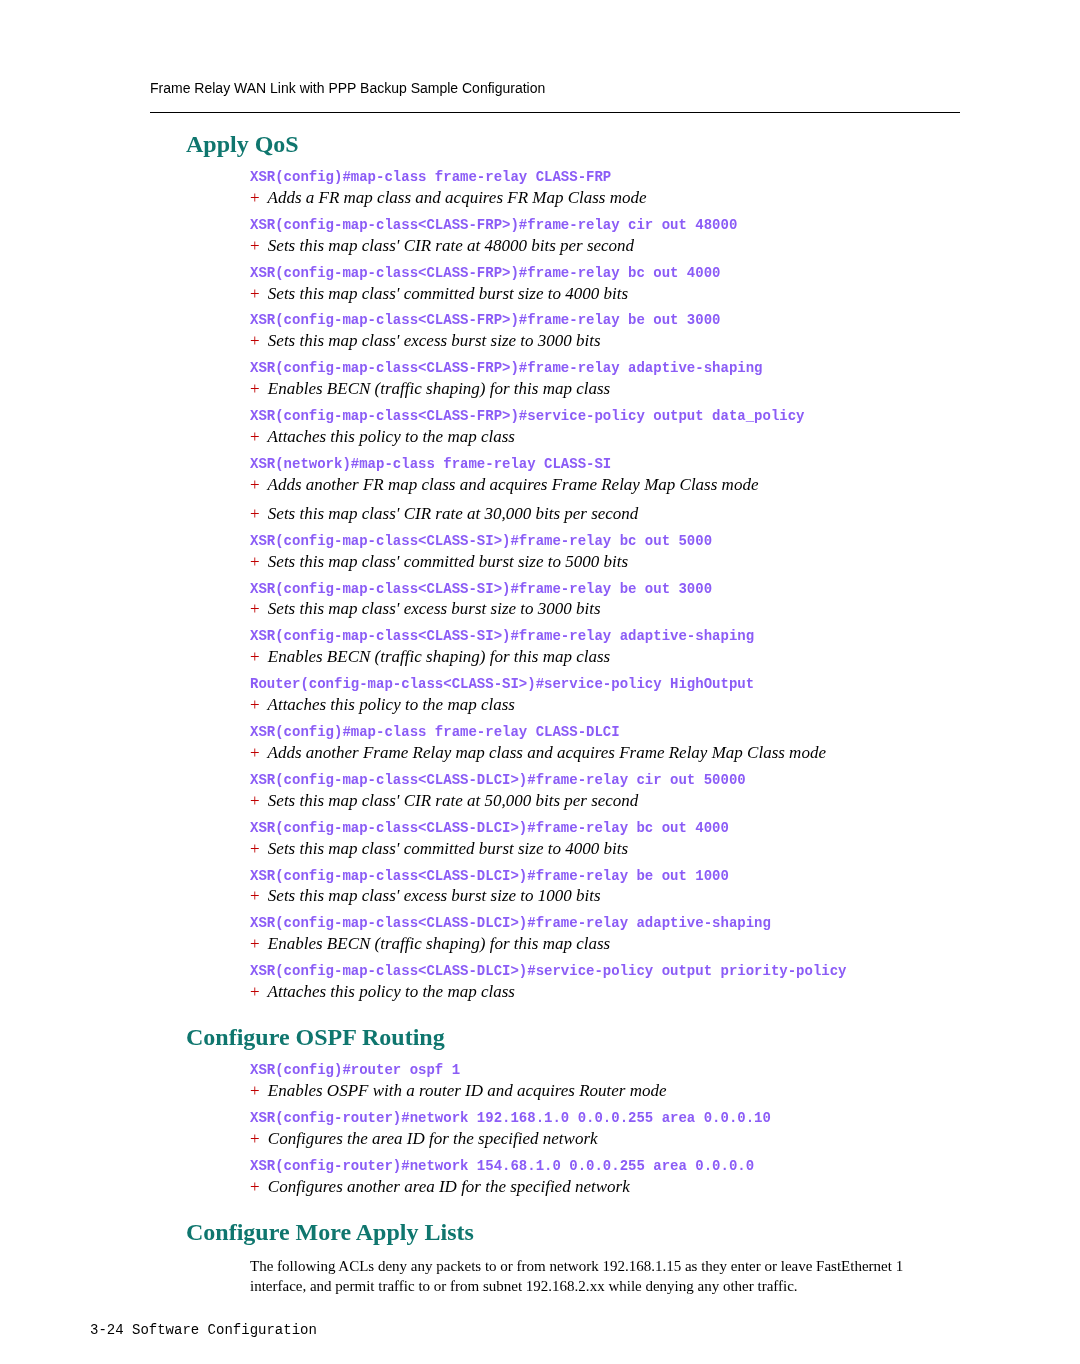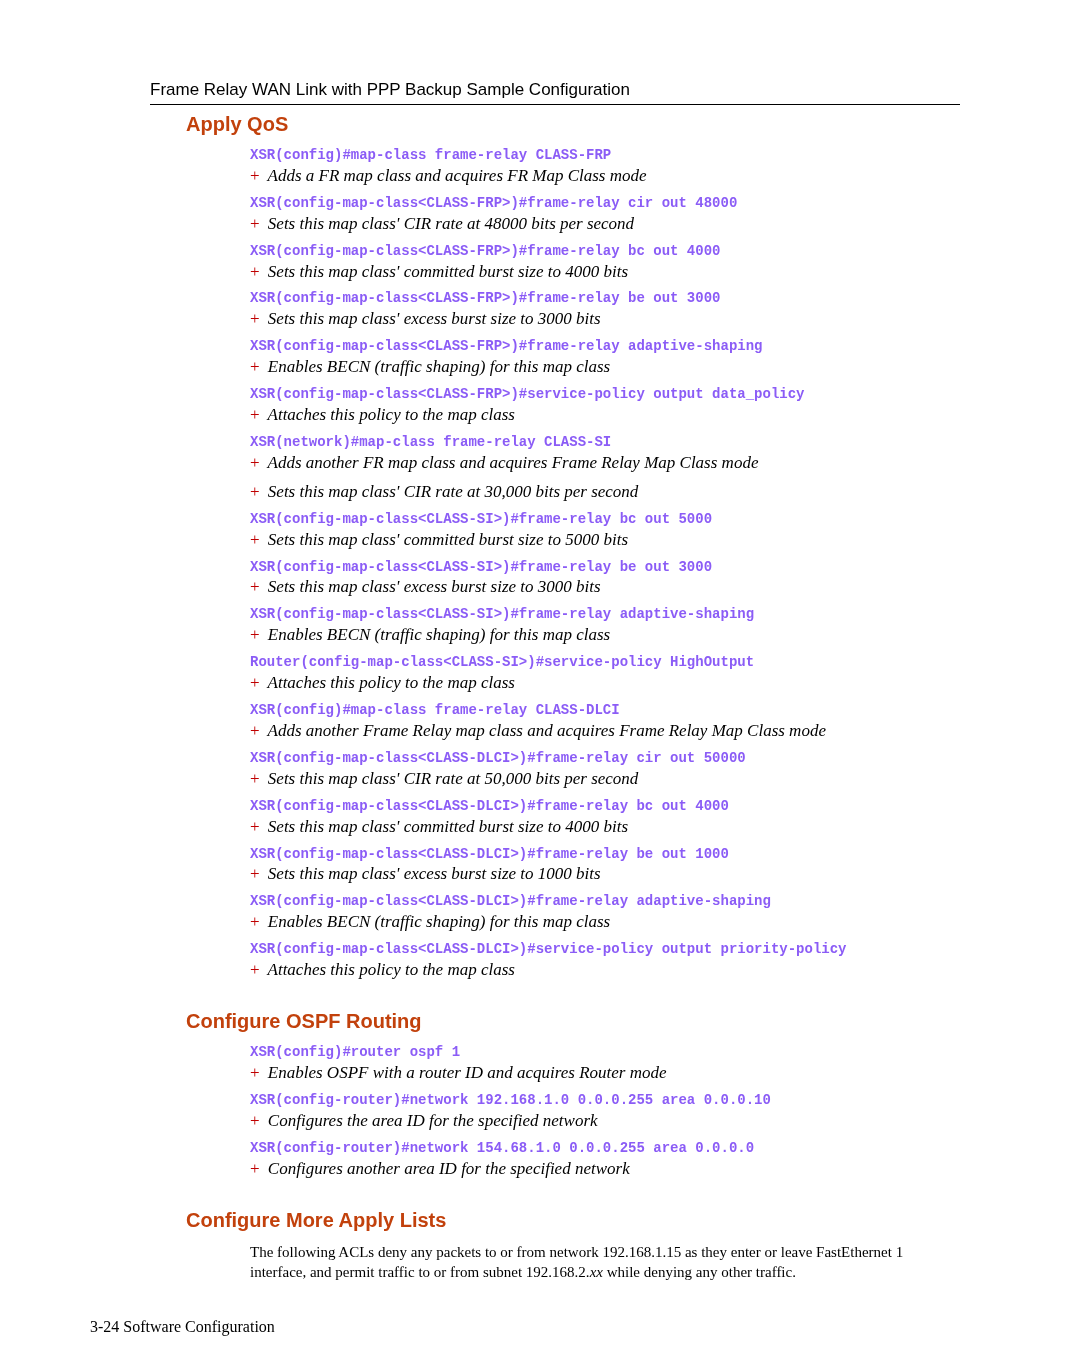--- a/index.html
+++ b/index.html
@@ -15,11 +15,11 @@
   }
   .header-runner {
     font-family: Arial, Helvetica, sans-serif;
-    font-size: 17px;
+    font-size: 14px;
     color: #000;
     border-bottom: 1px solid #000;
-    padding-bottom: 4px;
-    margin-bottom: 8px;
+    padding-bottom: 16px;
+    margin-bottom: 18px;
   }
   h2.section-title {
     font-family: Liberation Sans, sans-serif;

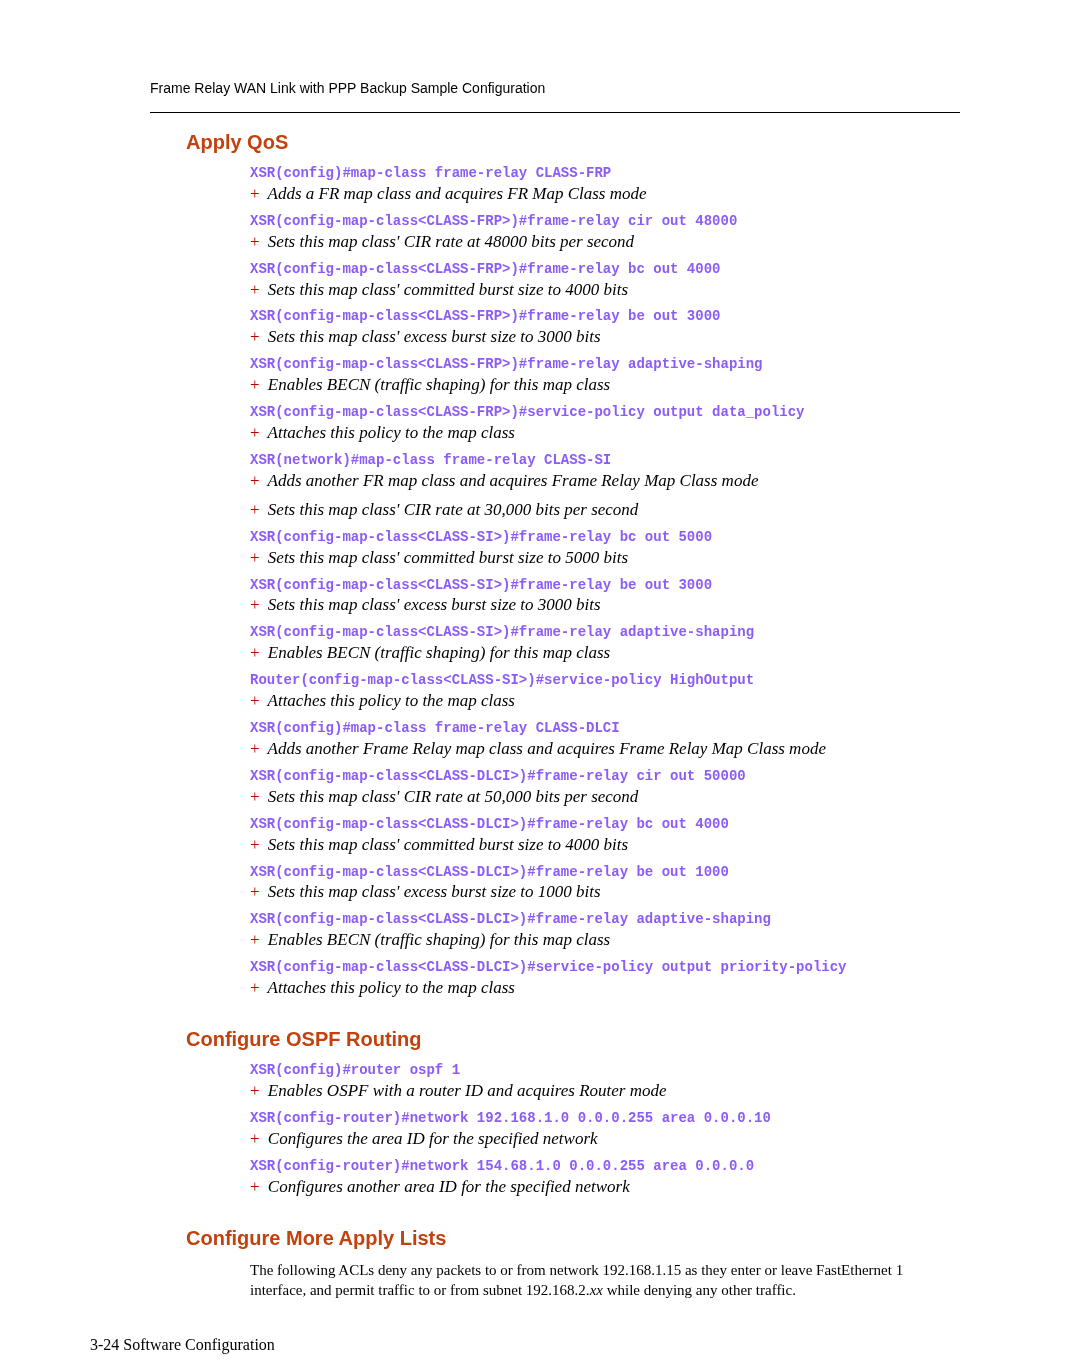--- a/index.html
+++ b/index.html
@@ -22,10 +22,10 @@
     margin-bottom: 18px;
   }
   h2.section-title {
-    font-family: Liberation Sans, sans-serif;
+    font-family: Liberation Serif, serif;
     font-weight: bold;
-    color: #c2410c;
-    font-size: 20px;
+    color: #0f766e;
+    font-size: 24px;
     margin: 0 0 10px 36px;
   }
   h2.section-title.spaced {

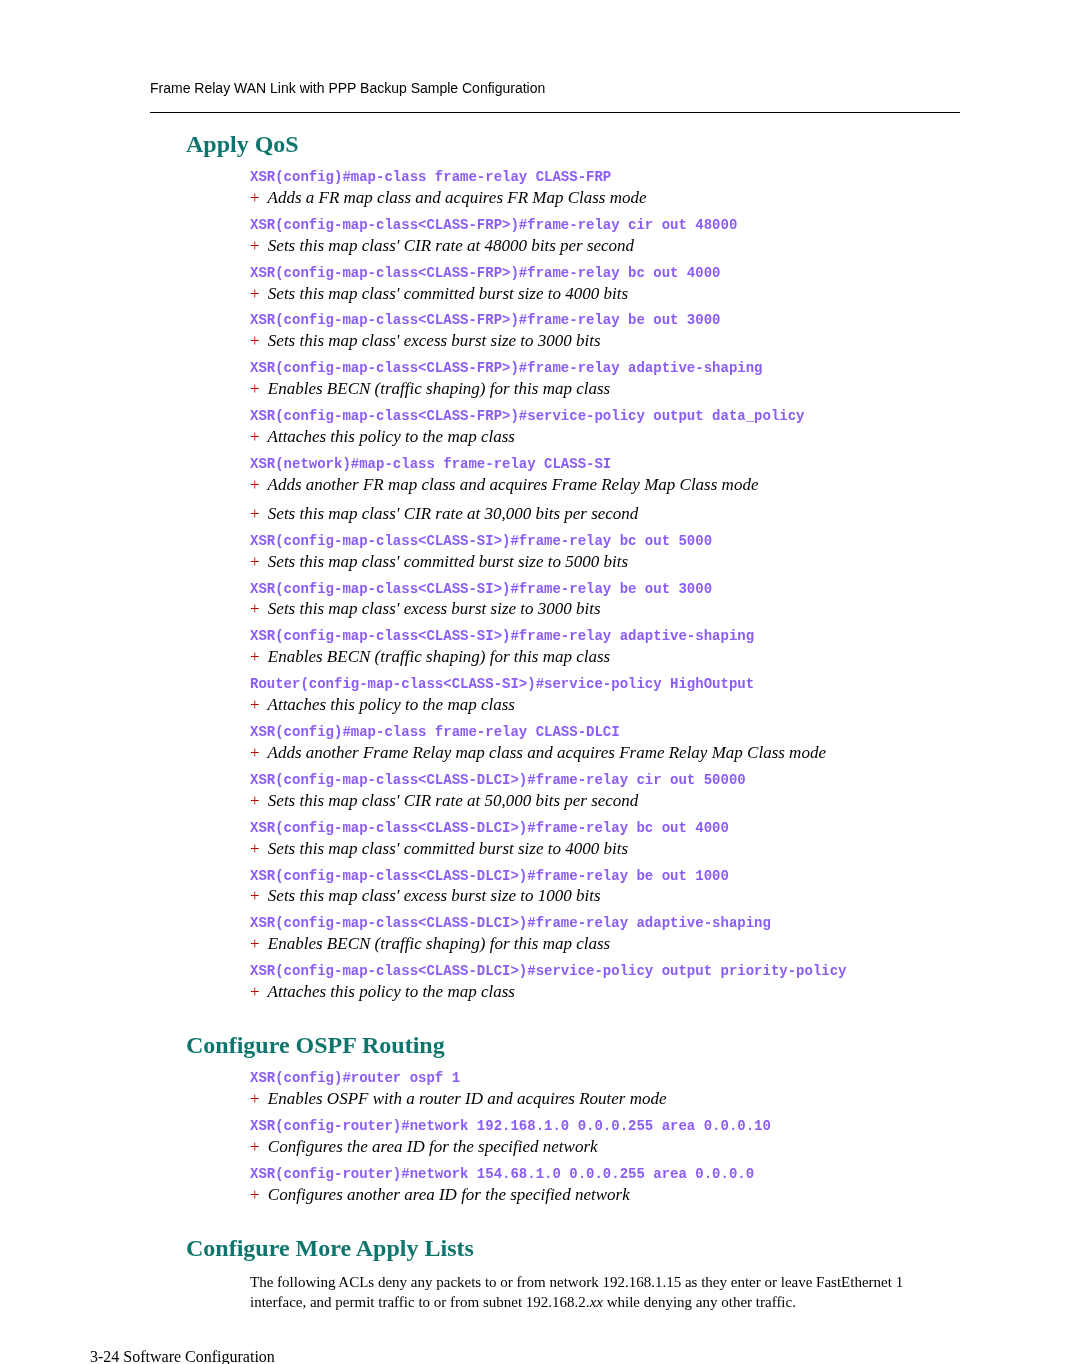--- a/index.html
+++ b/index.html
@@ -29,7 +29,7 @@
     margin: 0 0 10px 36px;
   }
   h2.section-title.spaced {
-    margin-top: 28px;
+    margin-top: 20px;
   }
   .block {
     margin-left: 100px;

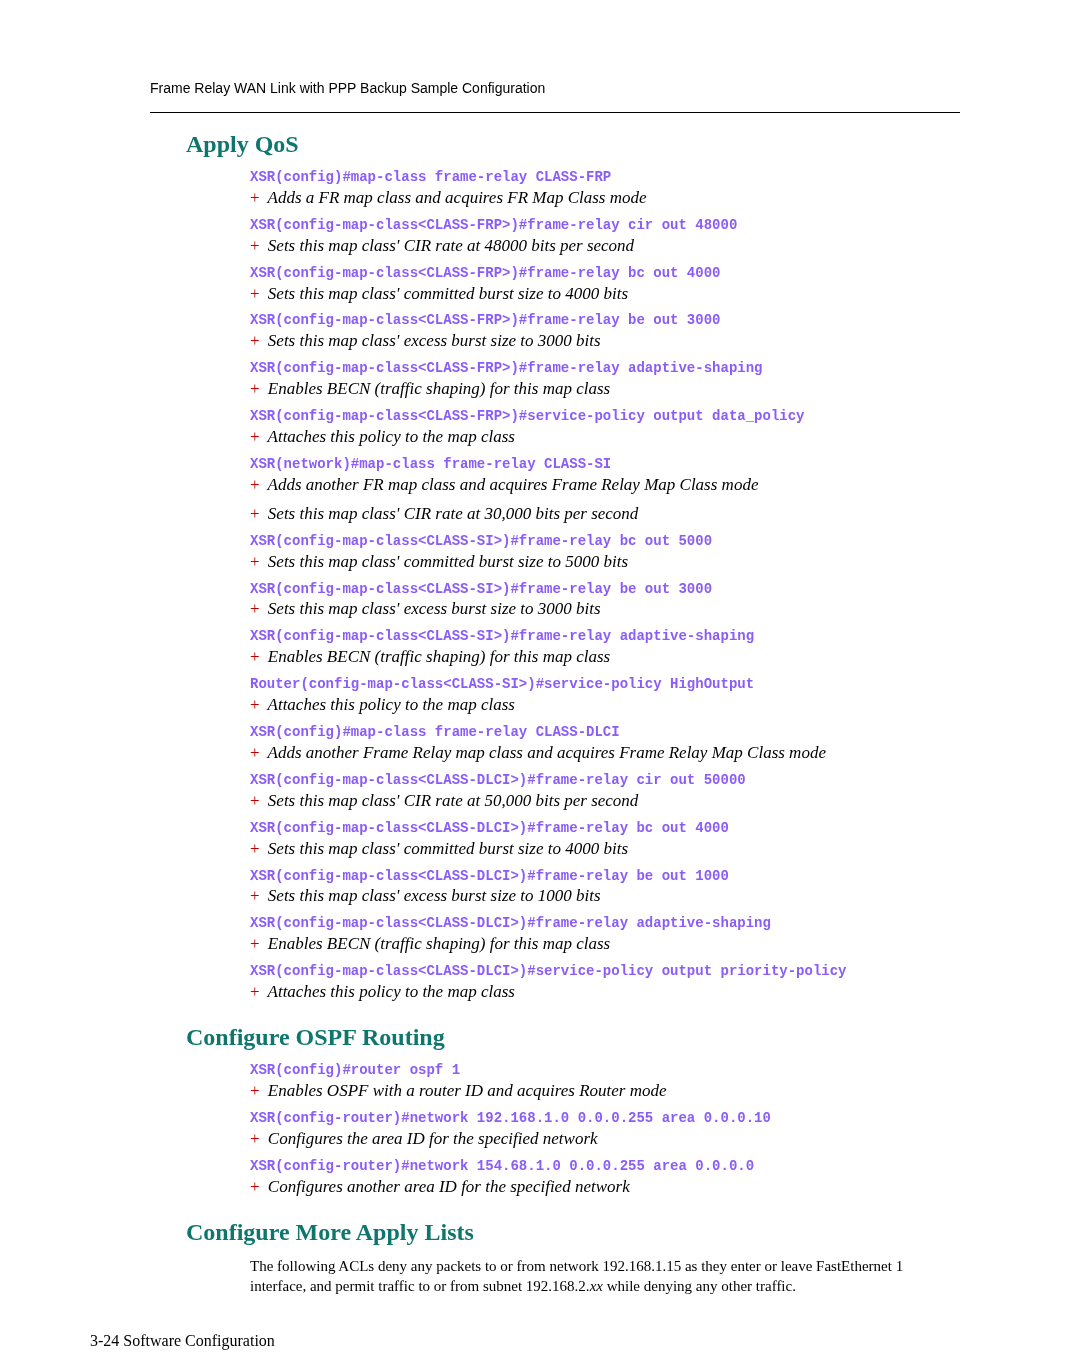--- a/index.html
+++ b/index.html
@@ -64,7 +64,7 @@
     line-height: 1.35;
     margin: 6px 0 10px 0;
   }
-  .italic { font-style: italic; }
+  .italic { }
   .footer {
     font-family: Liberation Serif, serif;
     font-size: 16px;

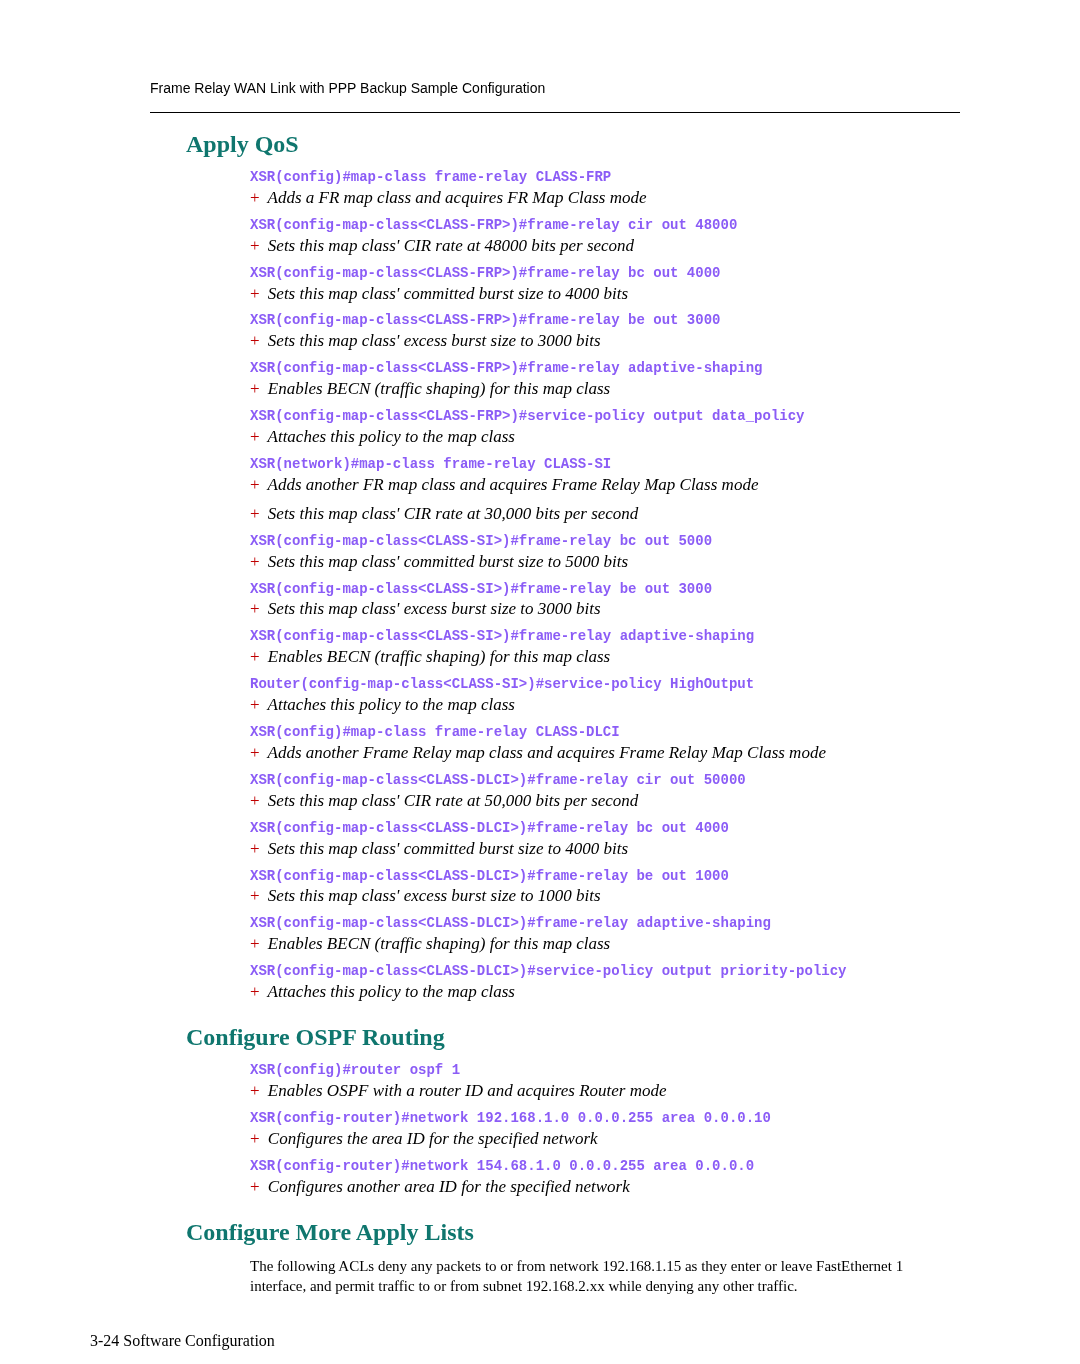--- a/index.html
+++ b/index.html
@@ -66,9 +66,9 @@
   }
   .italic { }
   .footer {
-    font-family: Liberation Serif, serif;
-    font-size: 16px;
-    margin-top: 36px;
+    font-family: Liberation Mono, monospace;
+    font-size: 14px;
+    margin-top: 26px;
     margin-left: -60px;
   }
 </style>

